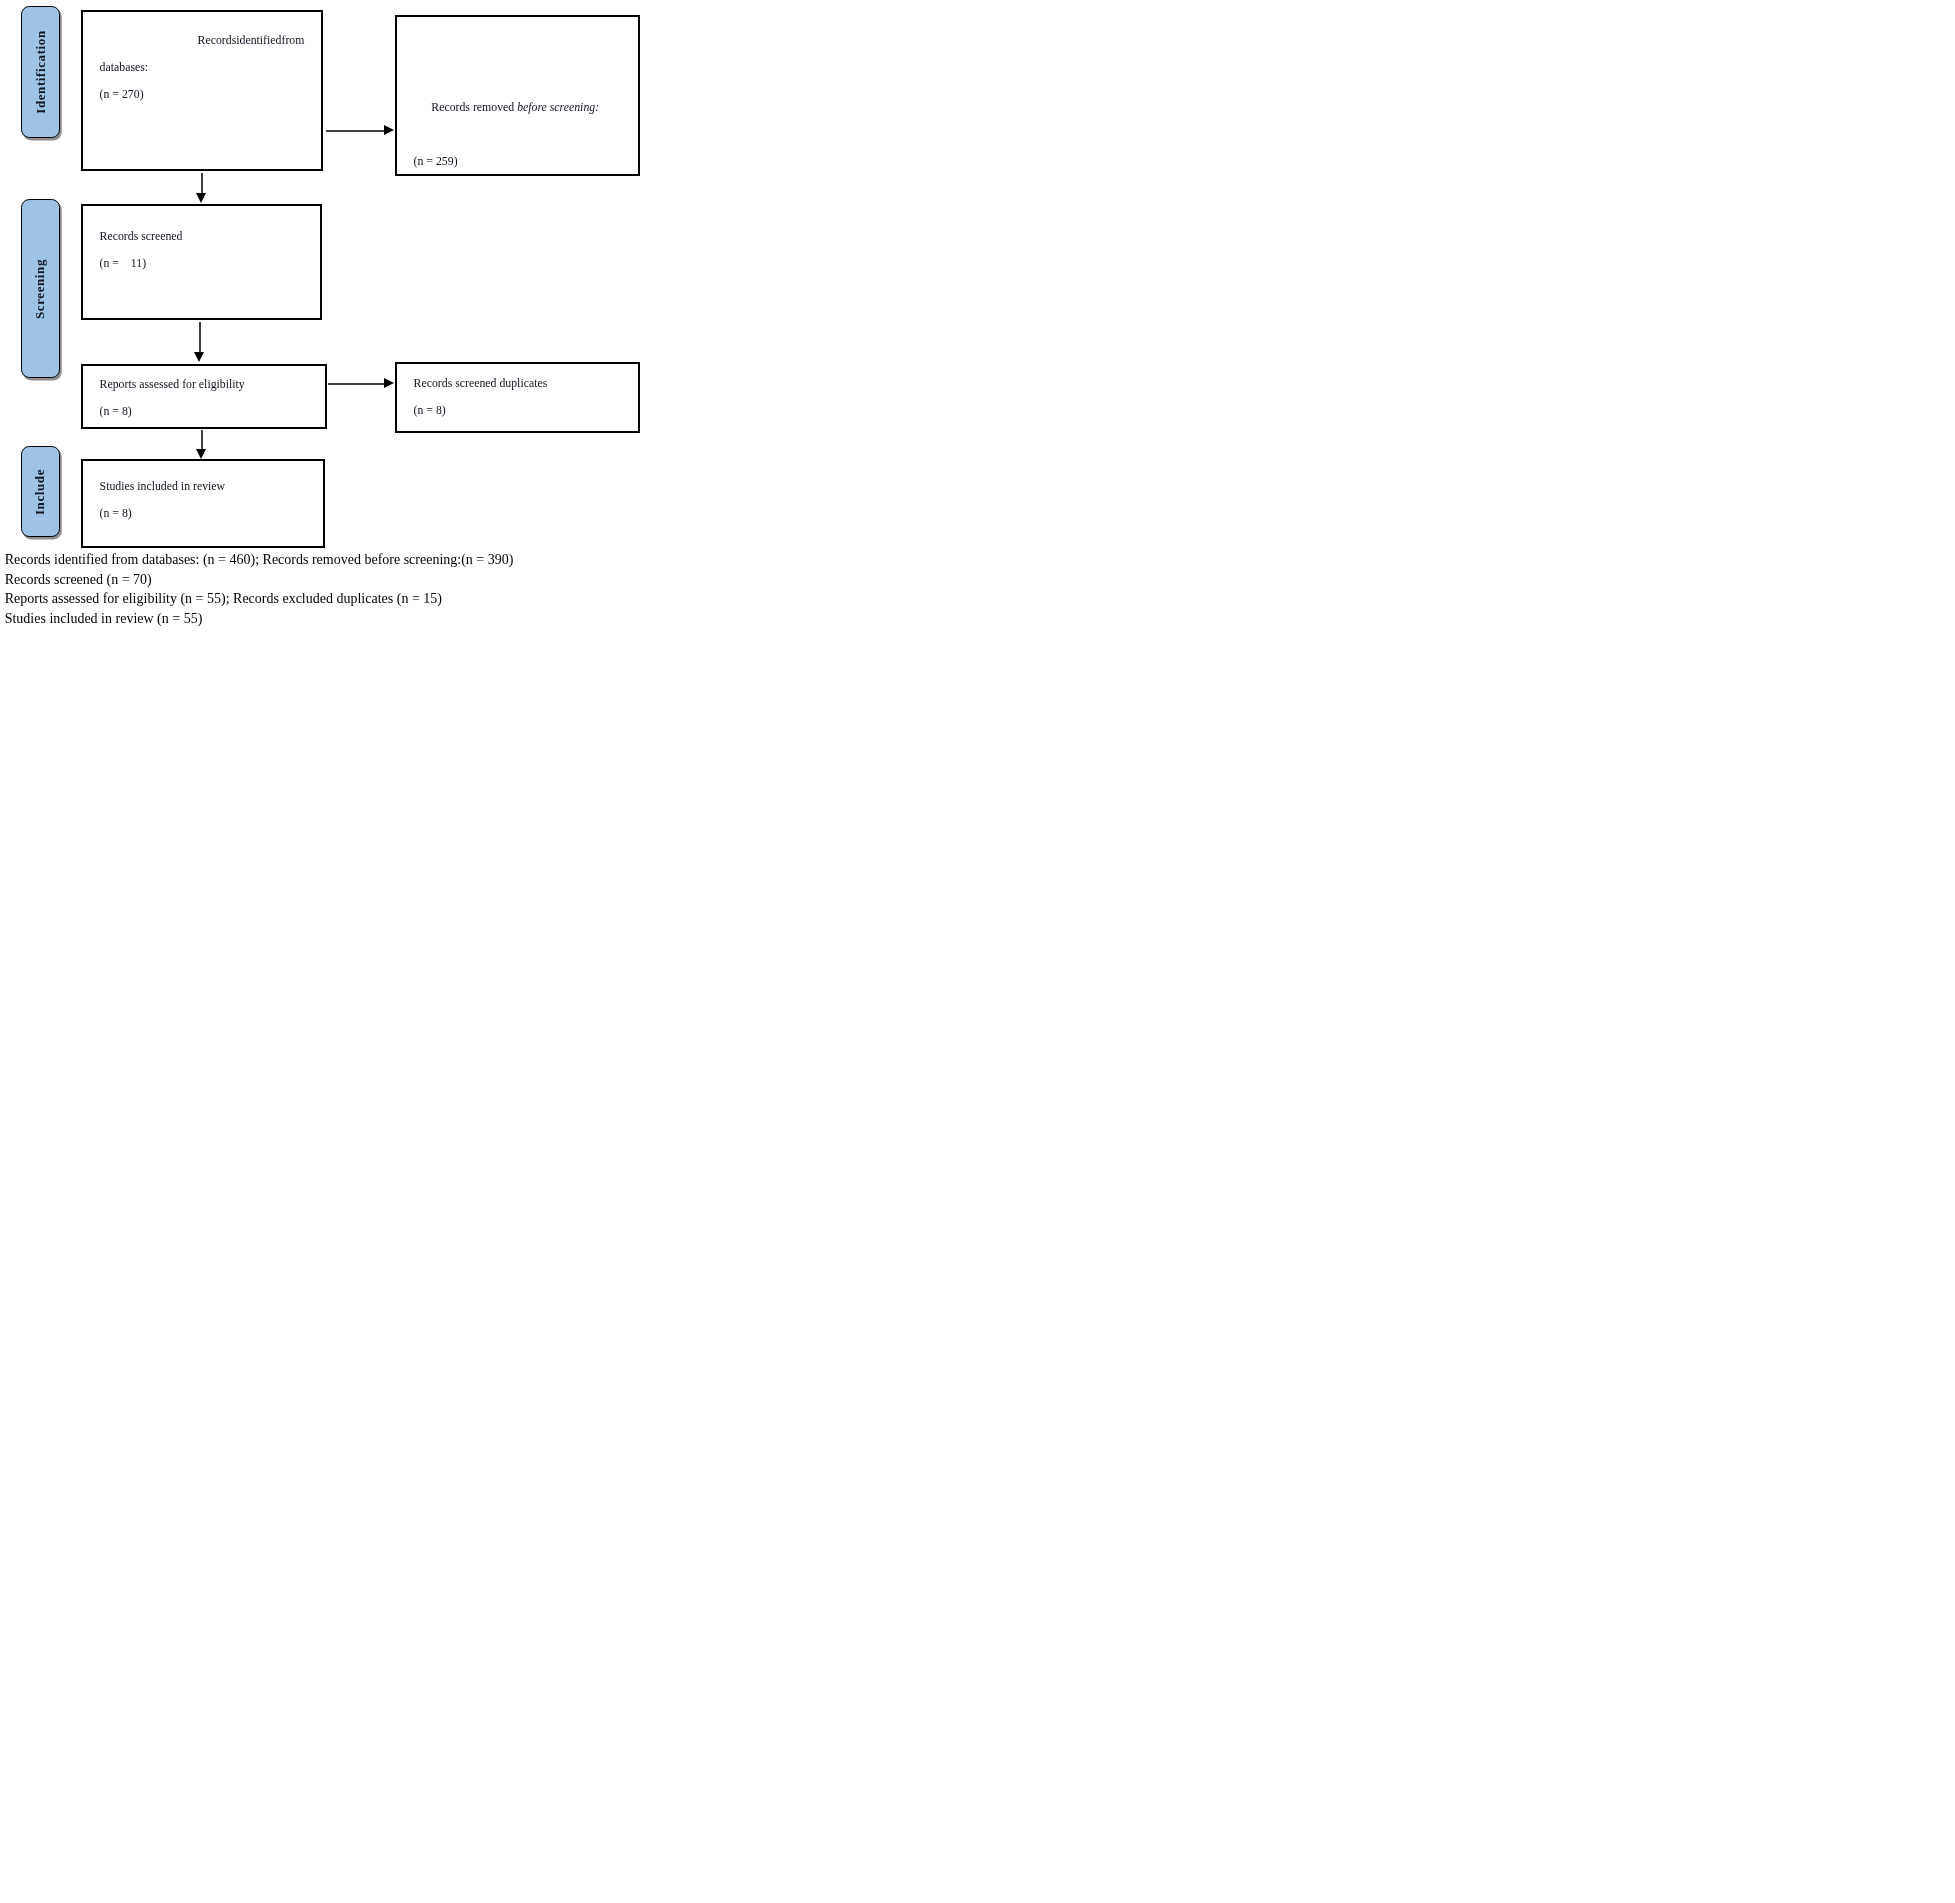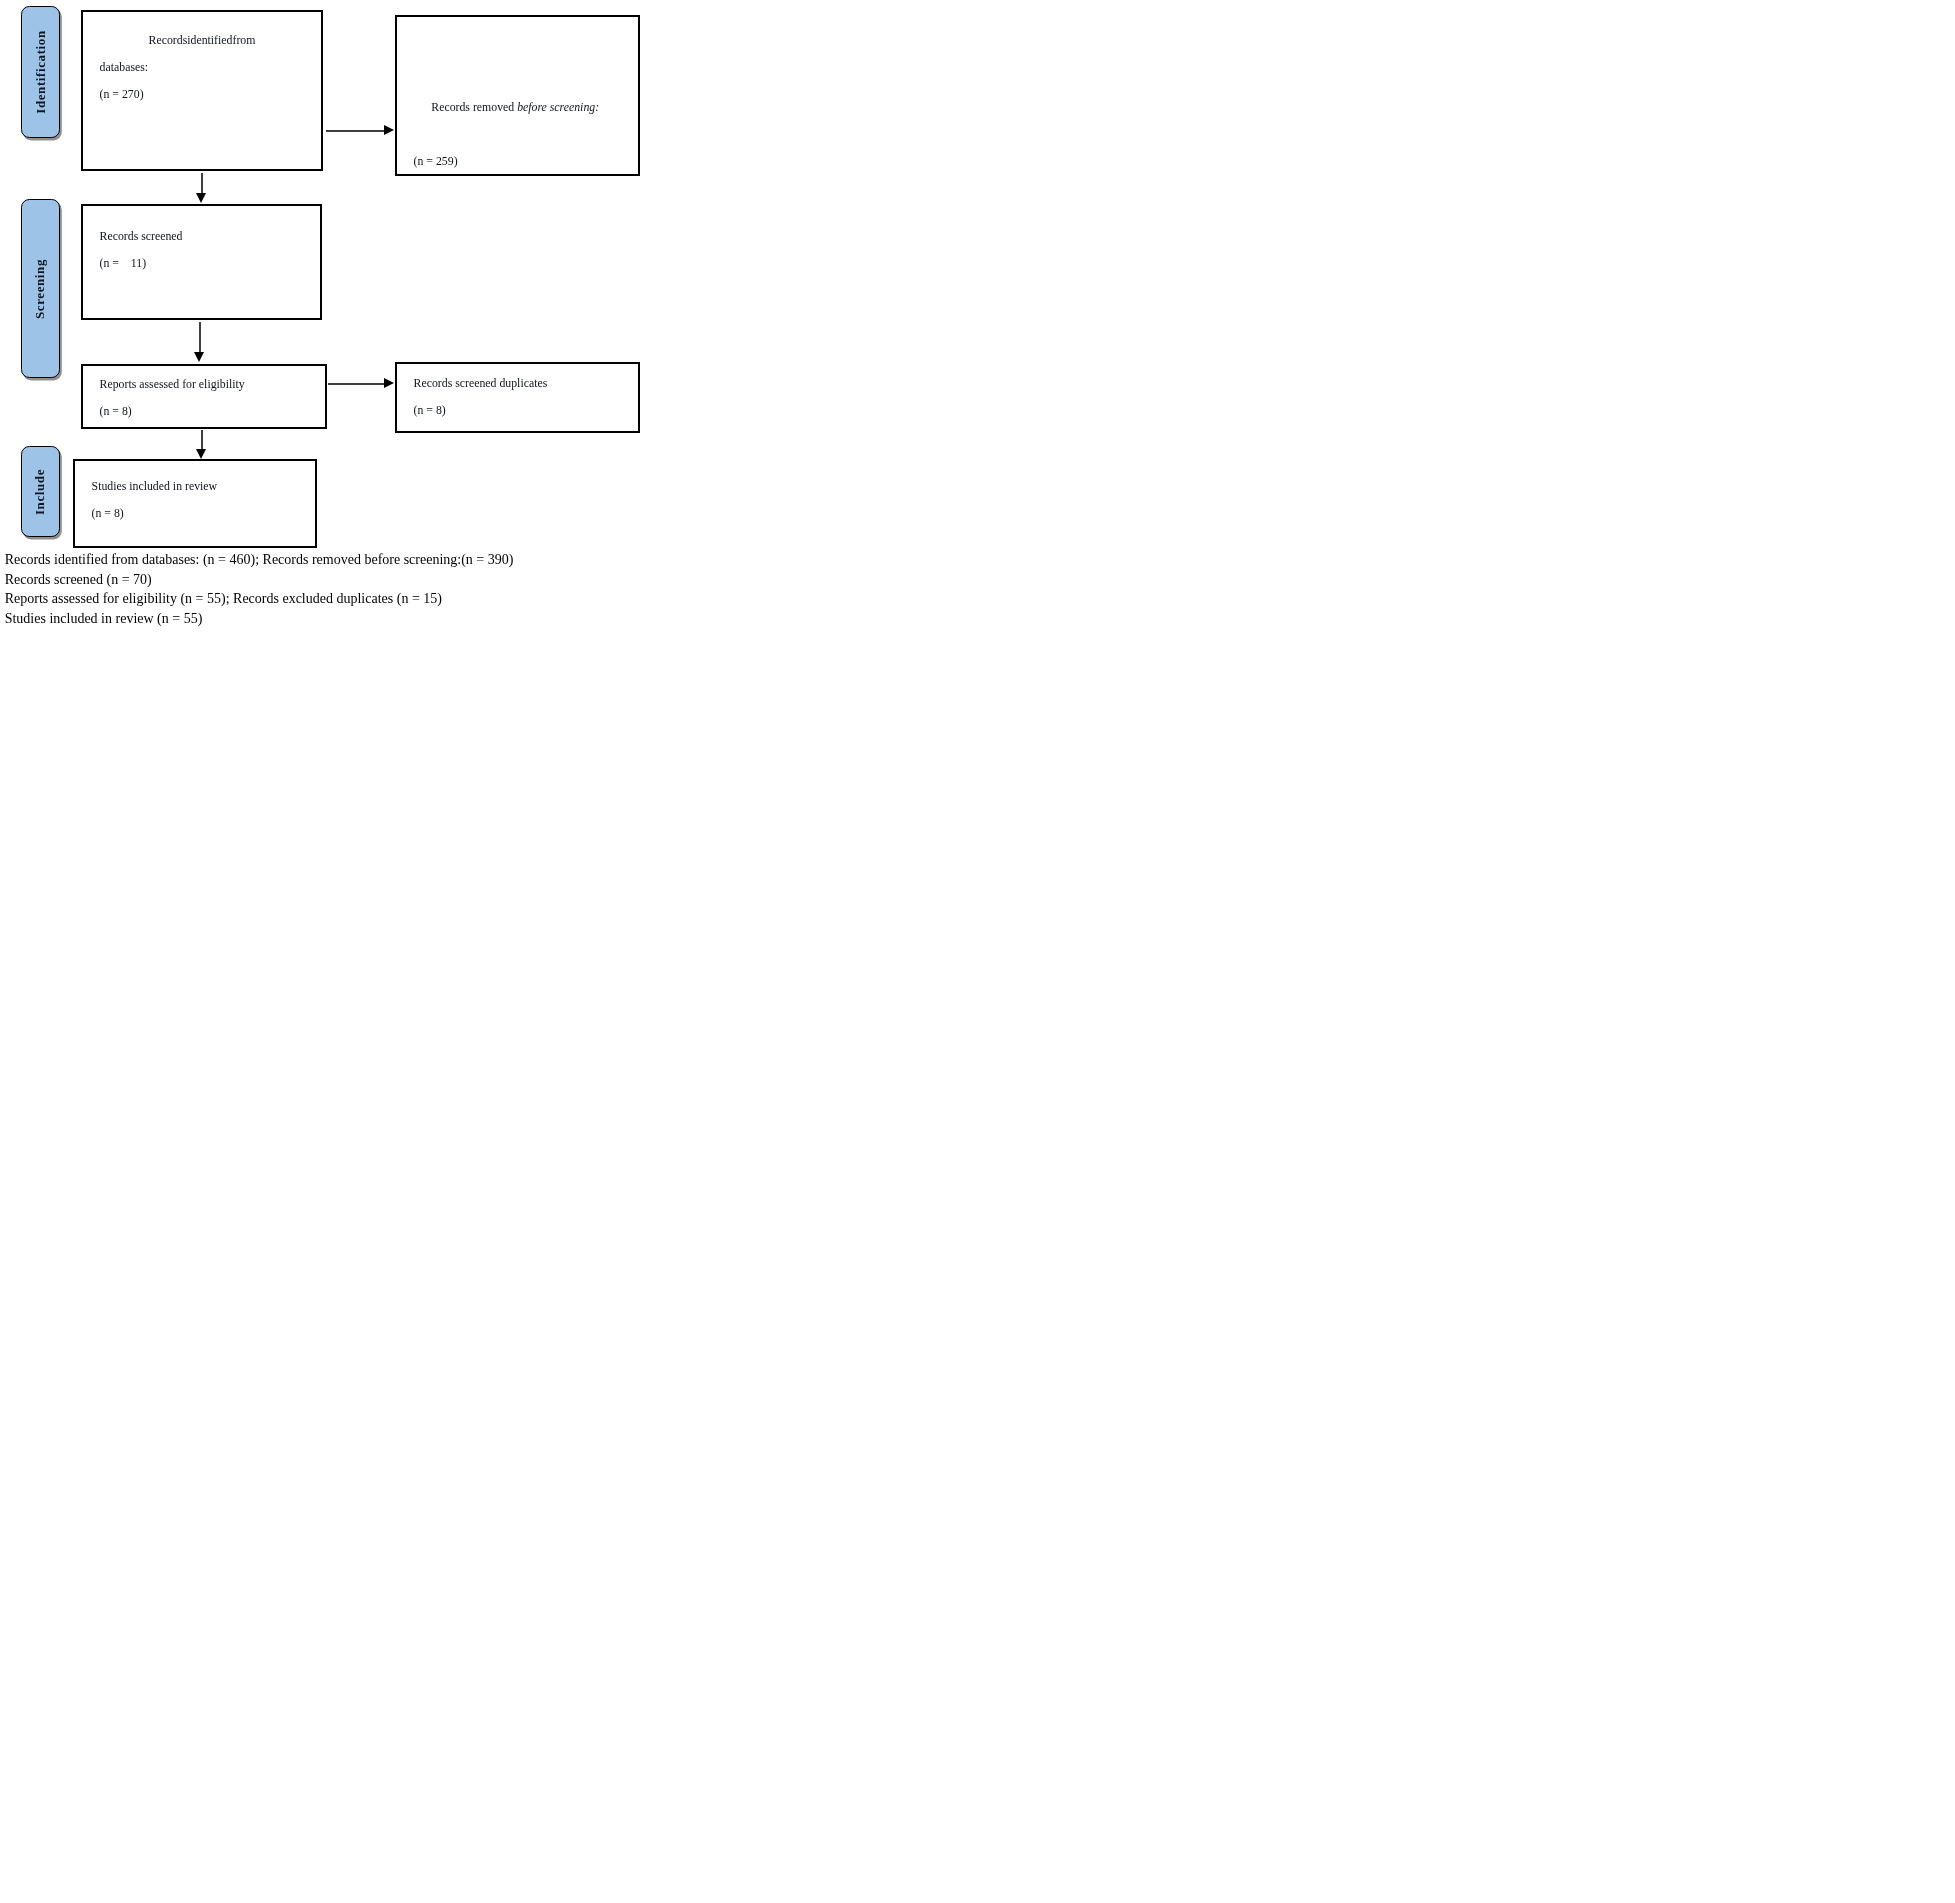--- a/index.html
+++ b/index.html
@@ -45,7 +45,7 @@
   }
   .jrow{
     display:flex;
-    justify-content:center;
+    justify-content:flex-end;
     line-height:27px;
     color:#10141f;
   }

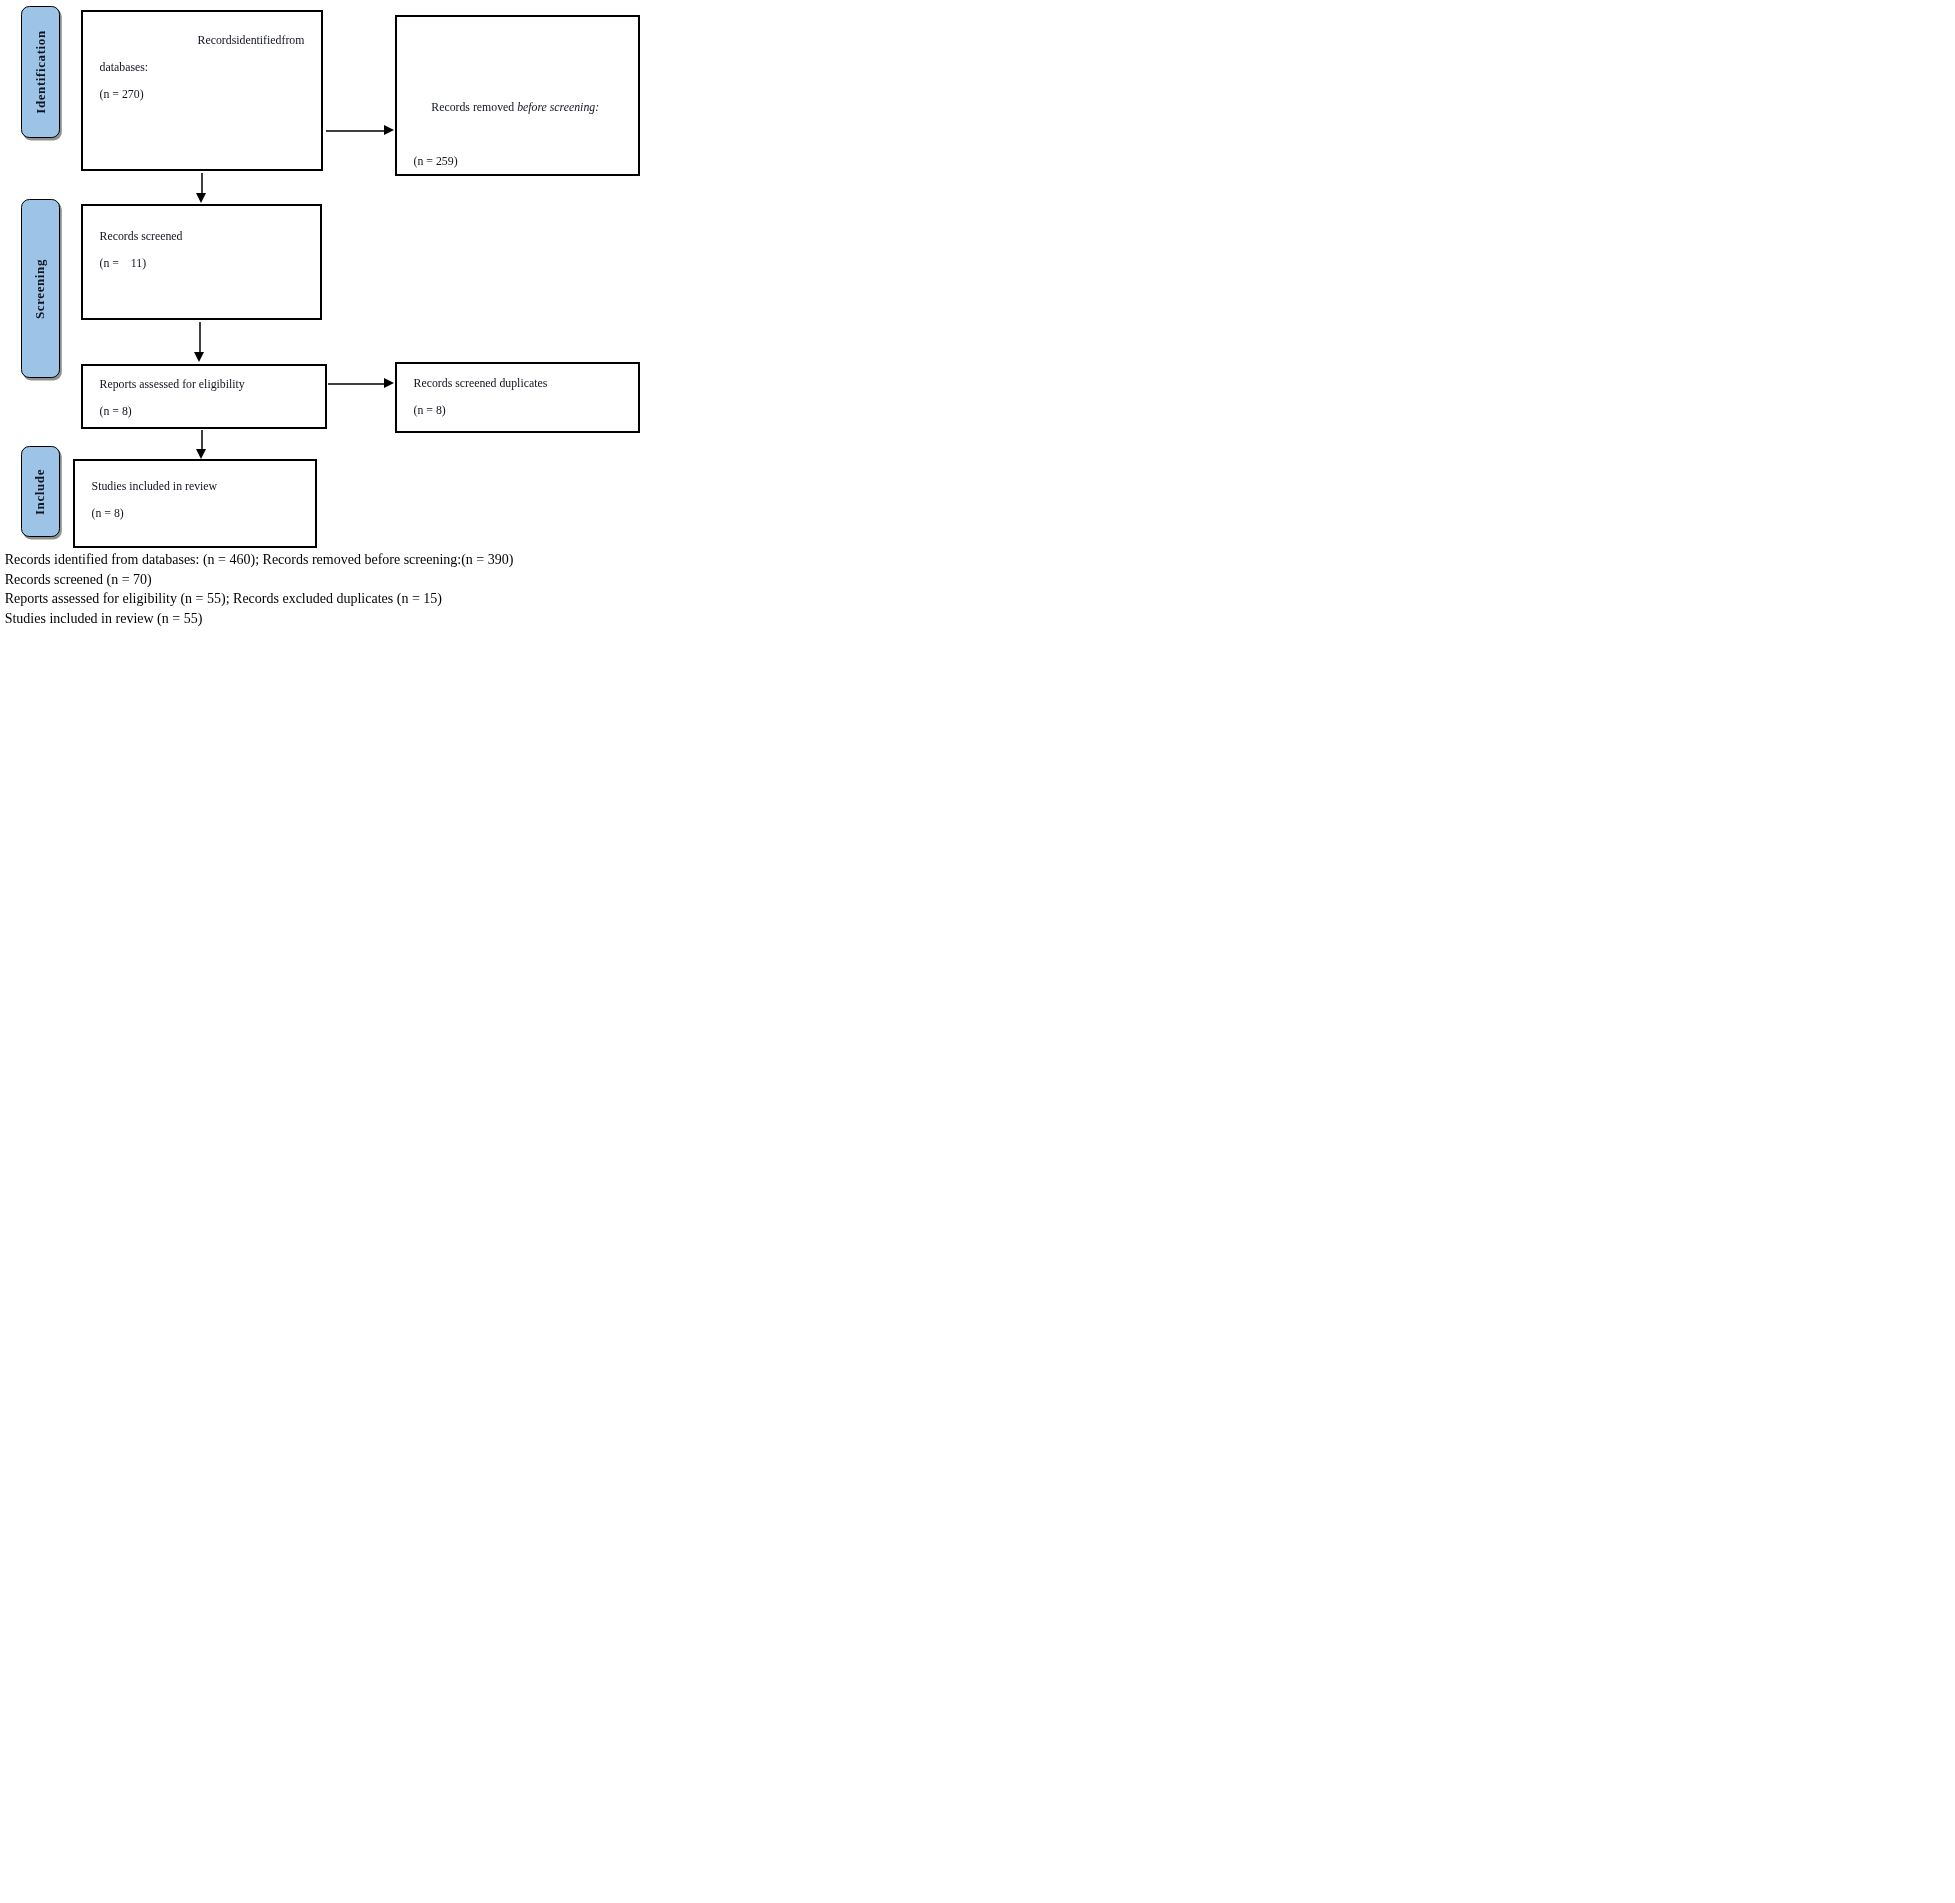--- a/index.html
+++ b/index.html
@@ -124,7 +124,7 @@
     <div class="bline">(n = 8)</div>
   </div>
 
-  <div class="fbox" style="left:73px;top:459px;width:244px;height:89px;padding-top:11.8px;">
+  <div class="fbox" style="left:81px;top:459px;width:244px;height:89px;padding-top:11.8px;">
     <div class="bline">Studies included in review</div>
     <div class="bline">(n = 8)</div>
   </div>

